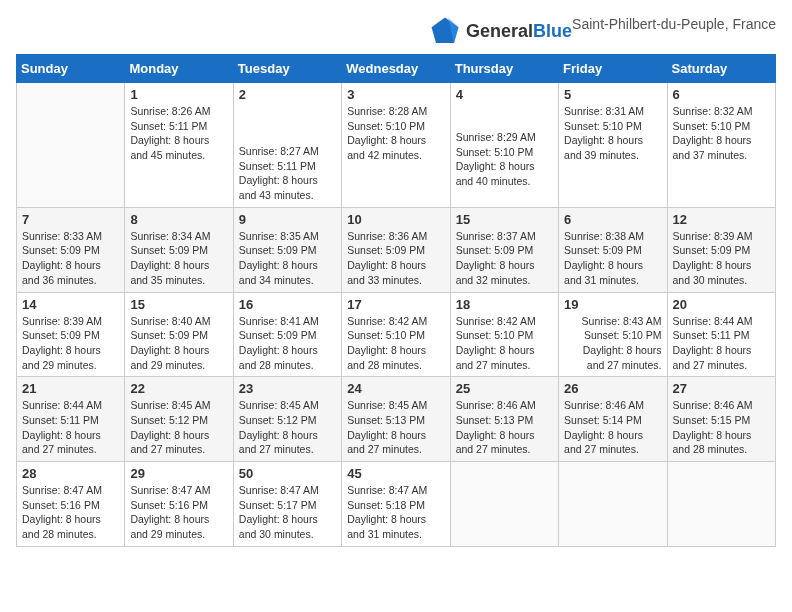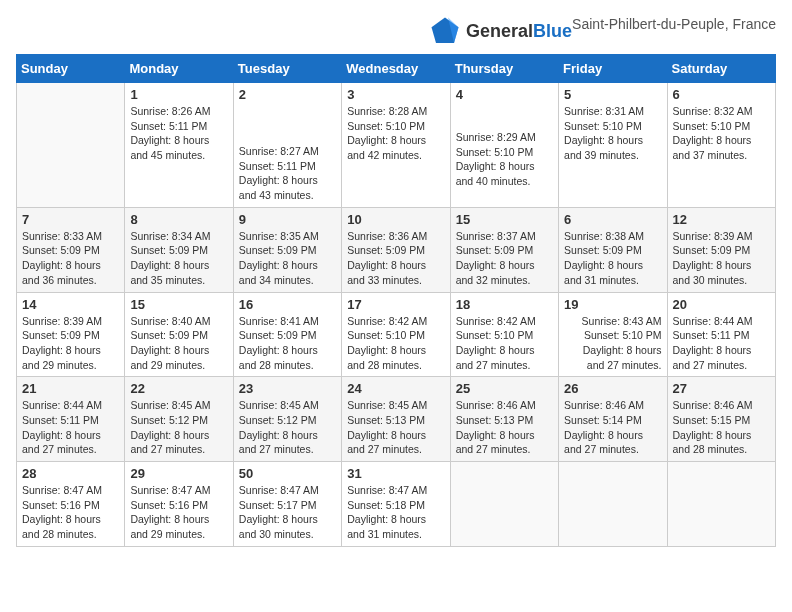--- a/index.html
+++ b/index.html
@@ -333,7 +333,7 @@
 and 30 minutes.</div>
         </td>
         <td>
-          <span class="day-number">31</span>
+          <span class="day-number">45</span>
           <div class="day-info" style="white-space: pre-line;">Sunrise: 8:47 AM
 Sunset: 5:18 PM
 Daylight: 8 hours

